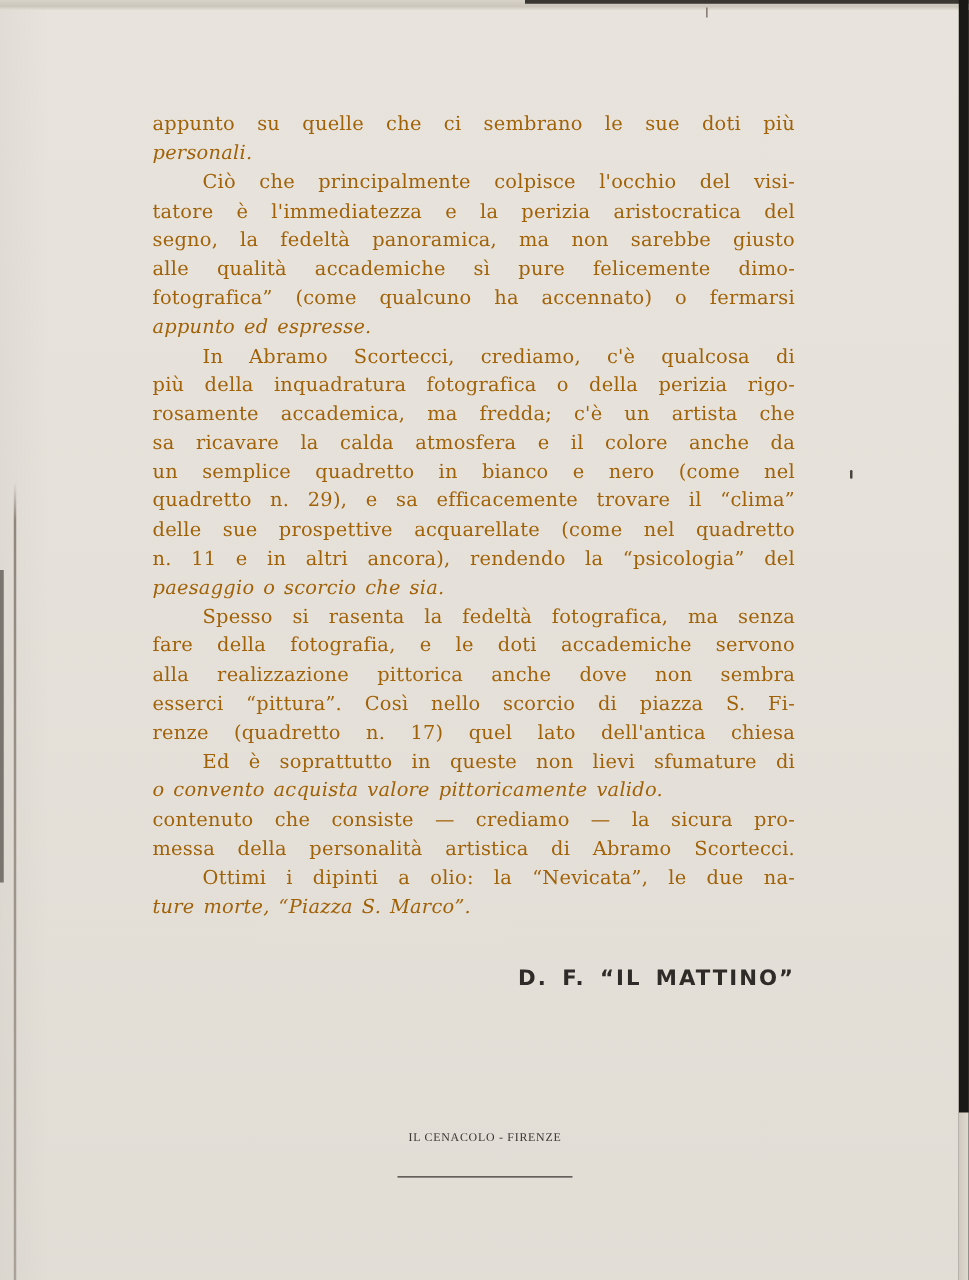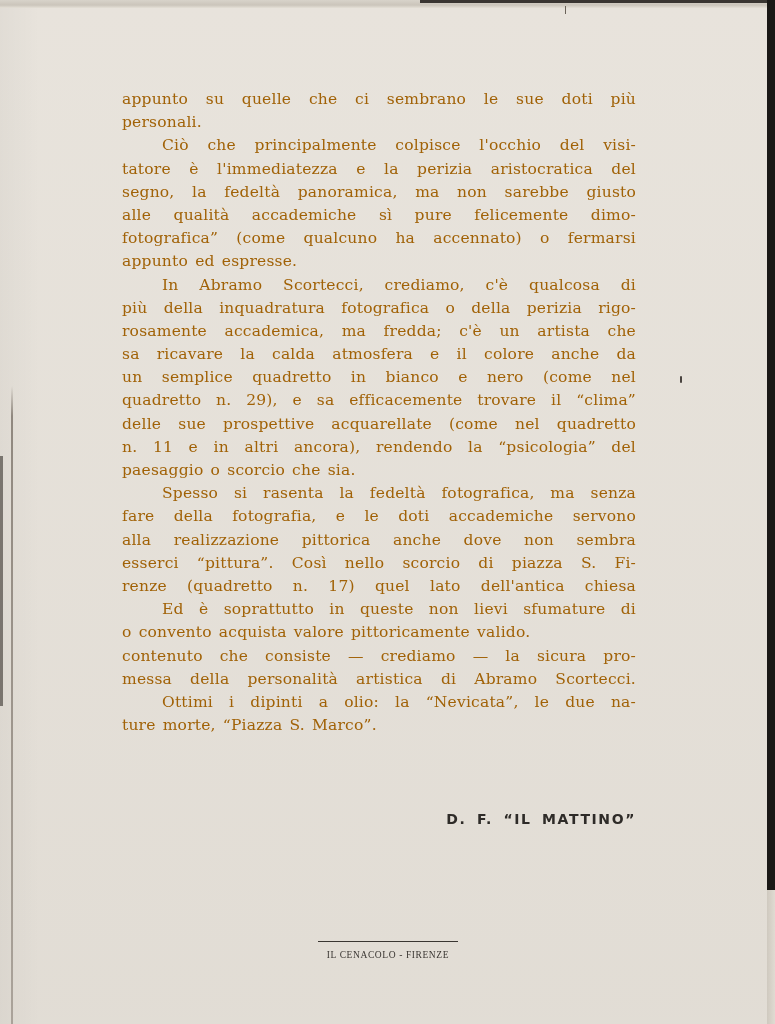--- a/index.html
+++ b/index.html
@@ -94,6 +94,7 @@
     }
     .line.last {
       text-align-last: left;
+      font-style: italic;
     }
     .line.indent {
       padding-left: 40px;

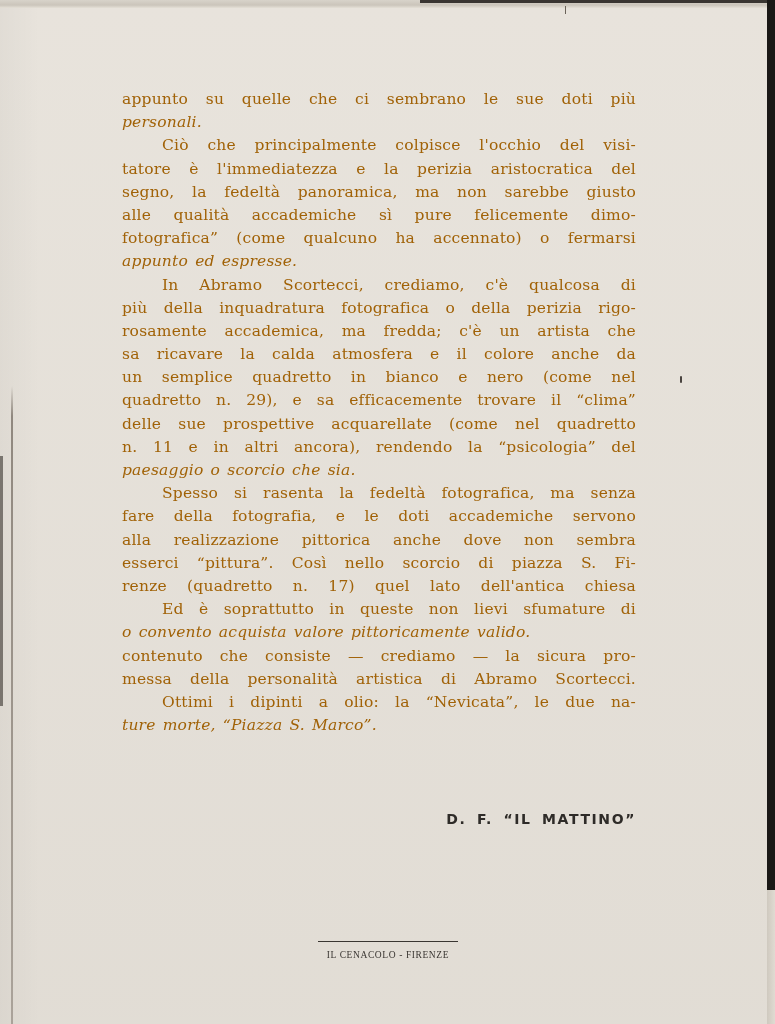--- a/index.html
+++ b/index.html
@@ -102,10 +102,10 @@
     .signature {
       position: absolute;
       right: 139px;
-      top: 811px;
+      top: 773px;
       font-family: "DejaVu Sans", "Liberation Sans", sans-serif;
       font-weight: bold;
-      font-size: 14px;
+      font-size: 17px;
       letter-spacing: 1.6px;
       word-spacing: 4px;
       color: #2e2b28;

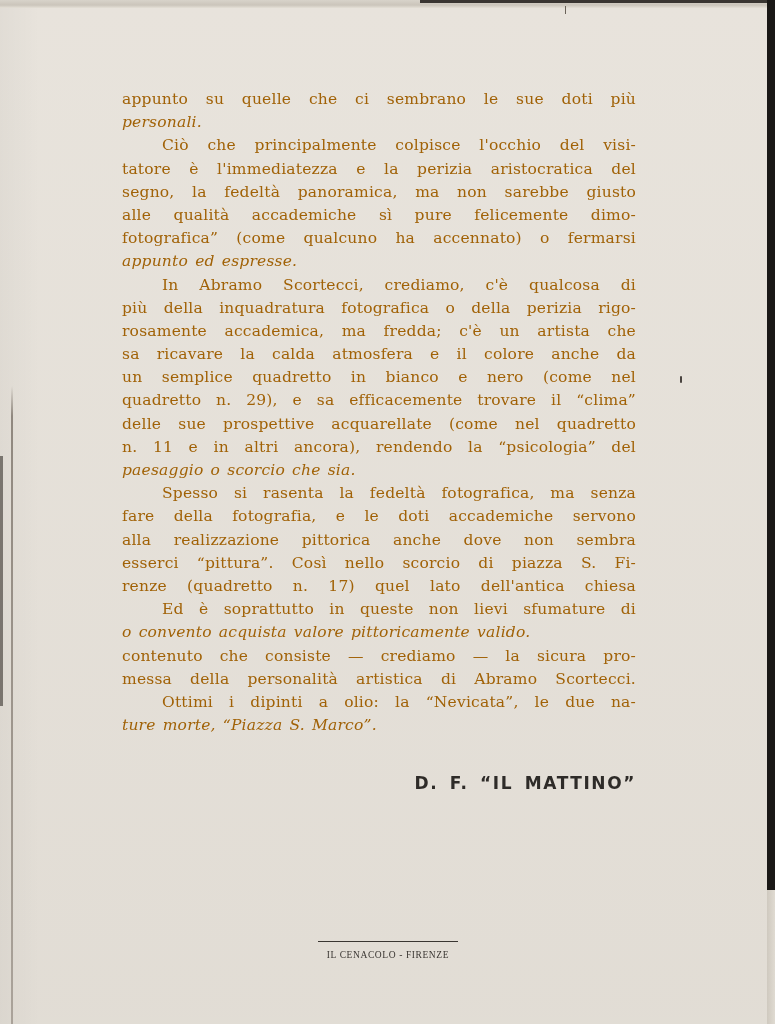--- a/index.html
+++ b/index.html
@@ -121,7 +121,7 @@
     .footer-text {
       position: absolute;
       left: 318px;
-      top: 950px;
+      top: 906px;
       width: 140px;
       text-align: center;
       font-family: "Liberation Serif", "DejaVu Serif", serif;

